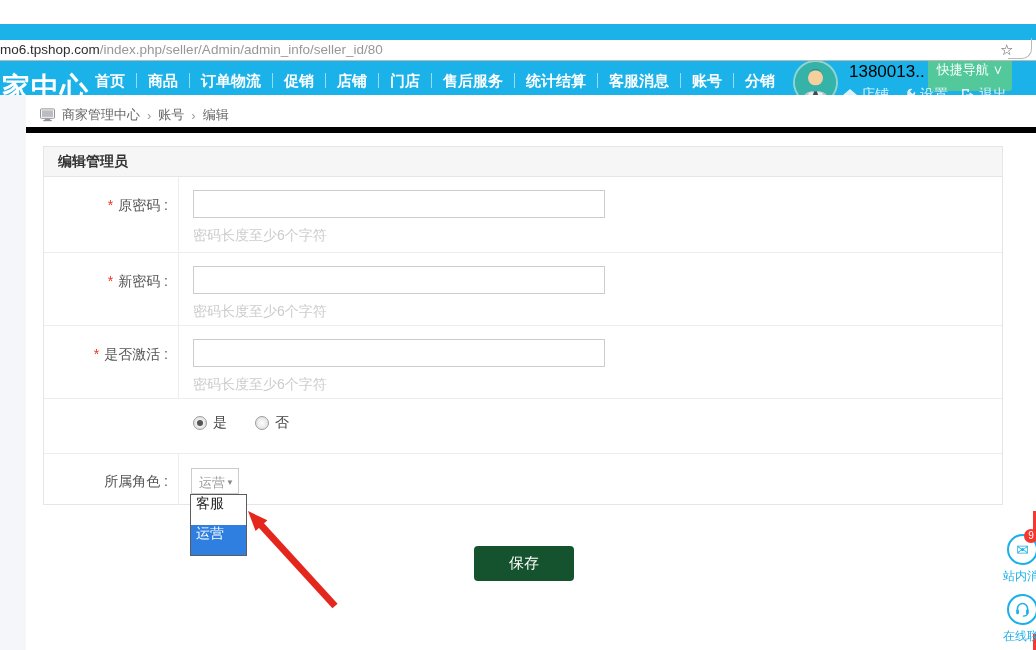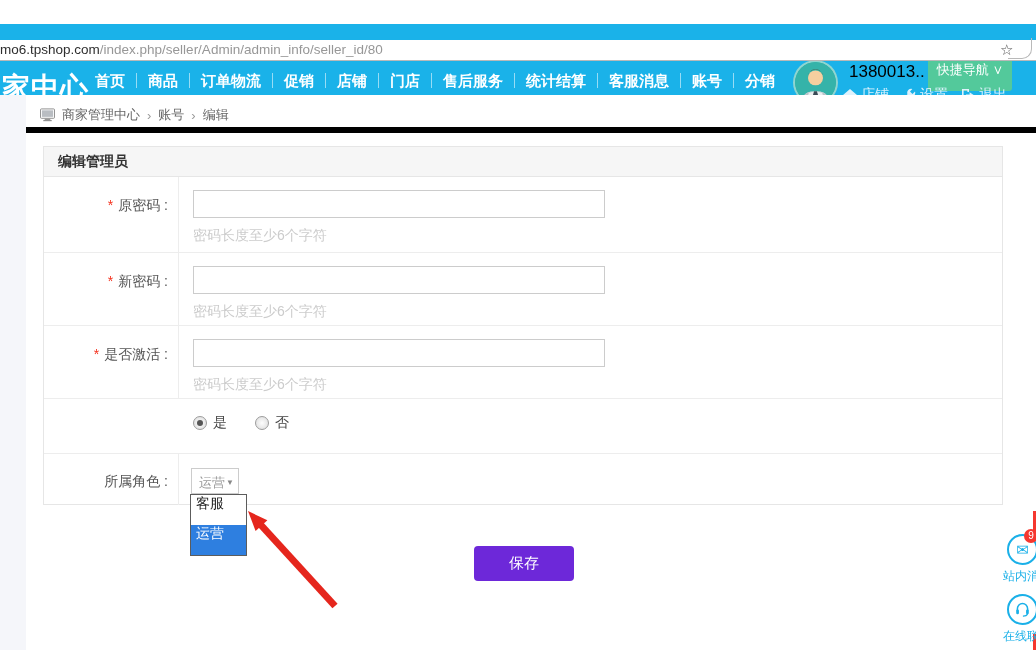--- a/index.html
+++ b/index.html
@@ -78,7 +78,7 @@
   .dd-option.selected { background:#2e7fe0; color:#fff; }
 
   .save-btn { position:absolute; left:474px; top:546px; width:100px; height:35px;
-              background:#6d28d9; border:none; border-radius:4px; color:#fff; font-size:15px;
+              background:#14532d; border:none; border-radius:4px; color:#fff; font-size:15px;
               cursor:pointer; font-family:"Liberation Sans", sans-serif; }
 
   .arrow-svg { position:absolute; left:232px; top:502px; width:115px; height:112px; z-index:7; pointer-events:none; }

